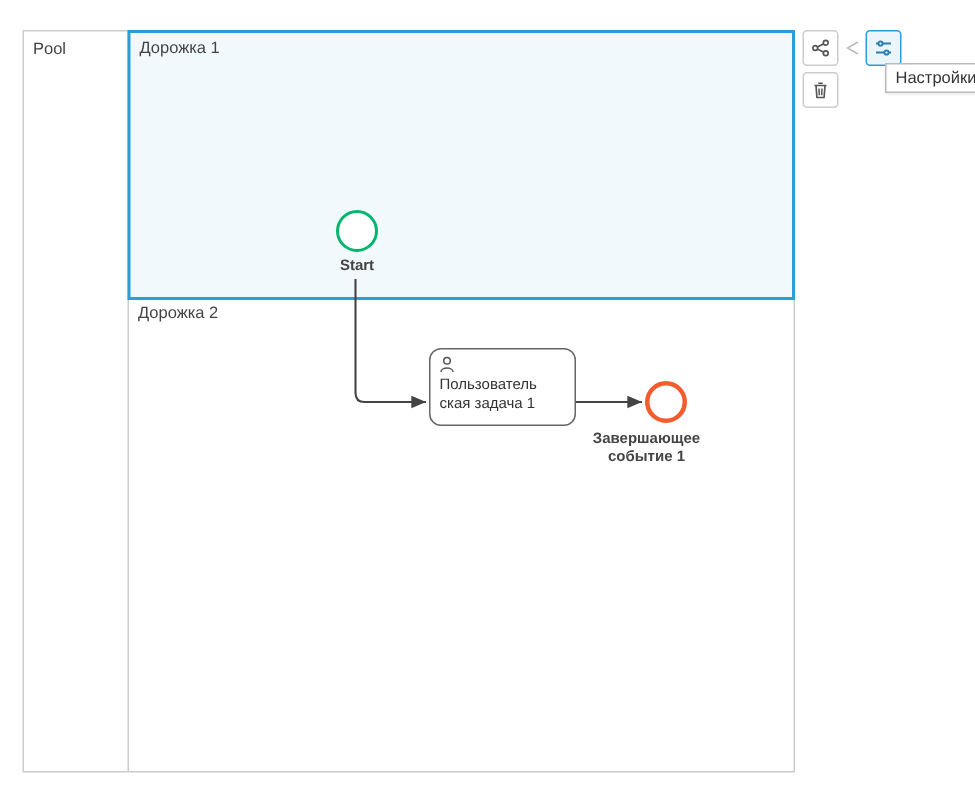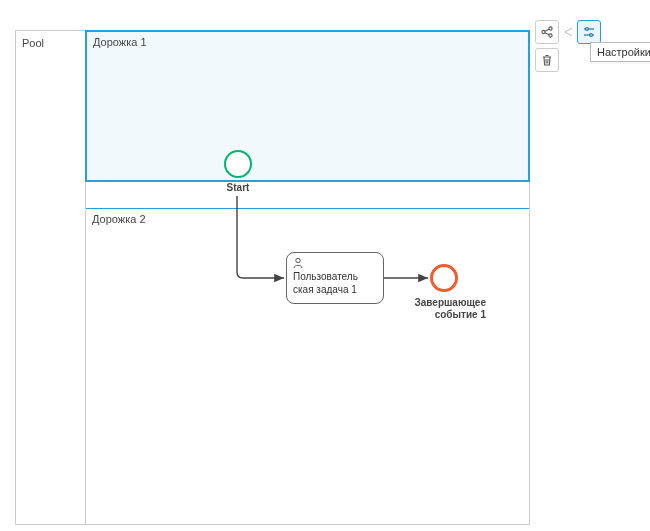--- a/index.html
+++ b/index.html
@@ -21,7 +21,6 @@
     width: 515px;
     height: 495px;
     border: 1px solid #ccc;
-    margin-top: 10px;
   }
   .pool-header {
     position: absolute;

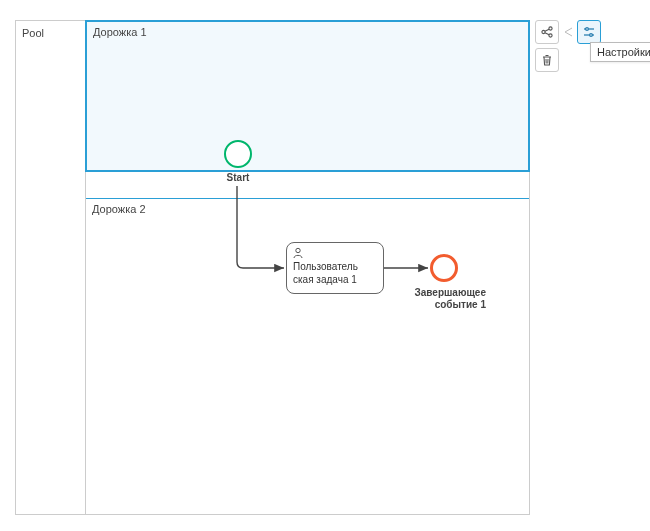--- a/index.html
+++ b/index.html
@@ -44,7 +44,7 @@
   }
   .lane1 {
     top: 0;
-    height: 152px;
+    height: 180px;
     border: 2px solid #2a9fd6;
     background: rgba(42,159,214,0.06);
     margin: -1px;

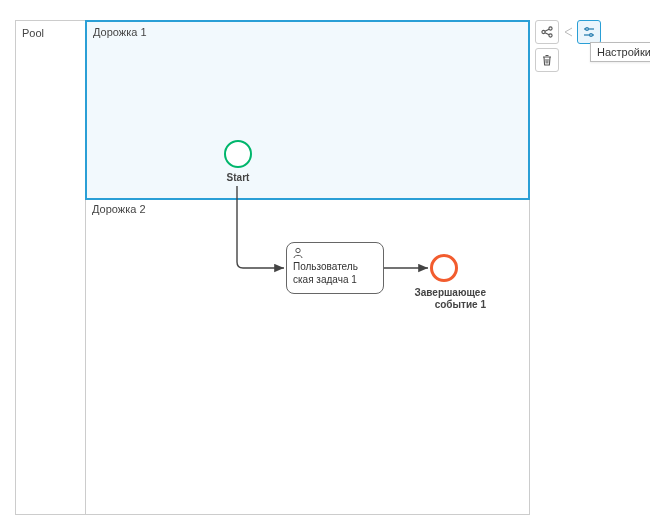--- a/index.html
+++ b/index.html
@@ -190,7 +190,7 @@
     <path d="M368 247 L412 247" fill="none" stroke="#444" stroke-width="1.4" marker-end="url(#arrow)"></path>
   </svg>
 
-  <div class="user-task" style="left:270px; top:221px;">
+  <div class="user-task" style="left:270px; top:211px;">
     <span class="icon">
       <svg width="12" height="12" viewBox="0 0 12 12">
         <circle cx="6" cy="3.5" r="2.2" fill="none" stroke="#555" stroke-width="1"></circle>

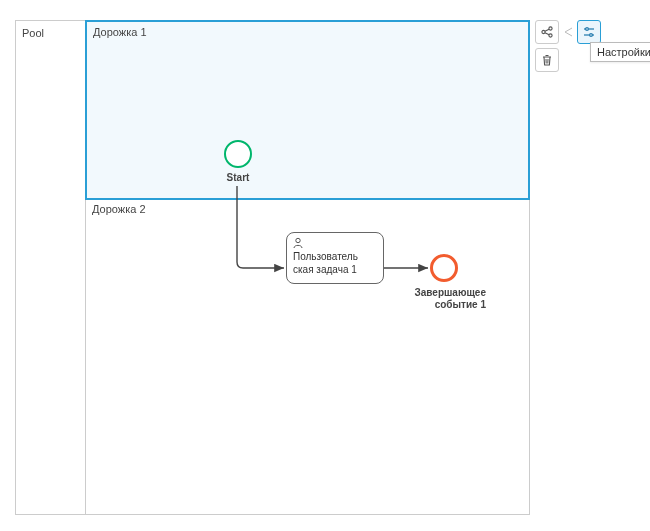--- a/index.html
+++ b/index.html
@@ -202,7 +202,7 @@
   </div>
 
   <div class="end-event" style="left:414px; top:233px;"></div>
-  <div class="node-label" style="left:388px; top:266px; width:82px;text-align:right;">Завершающее событие 1</div>
+  <div class="node-label" style="left:374px; top:266px; width:82px;">Завершающее событие 1</div>
 </div>
 
 <div class="toolbar">

